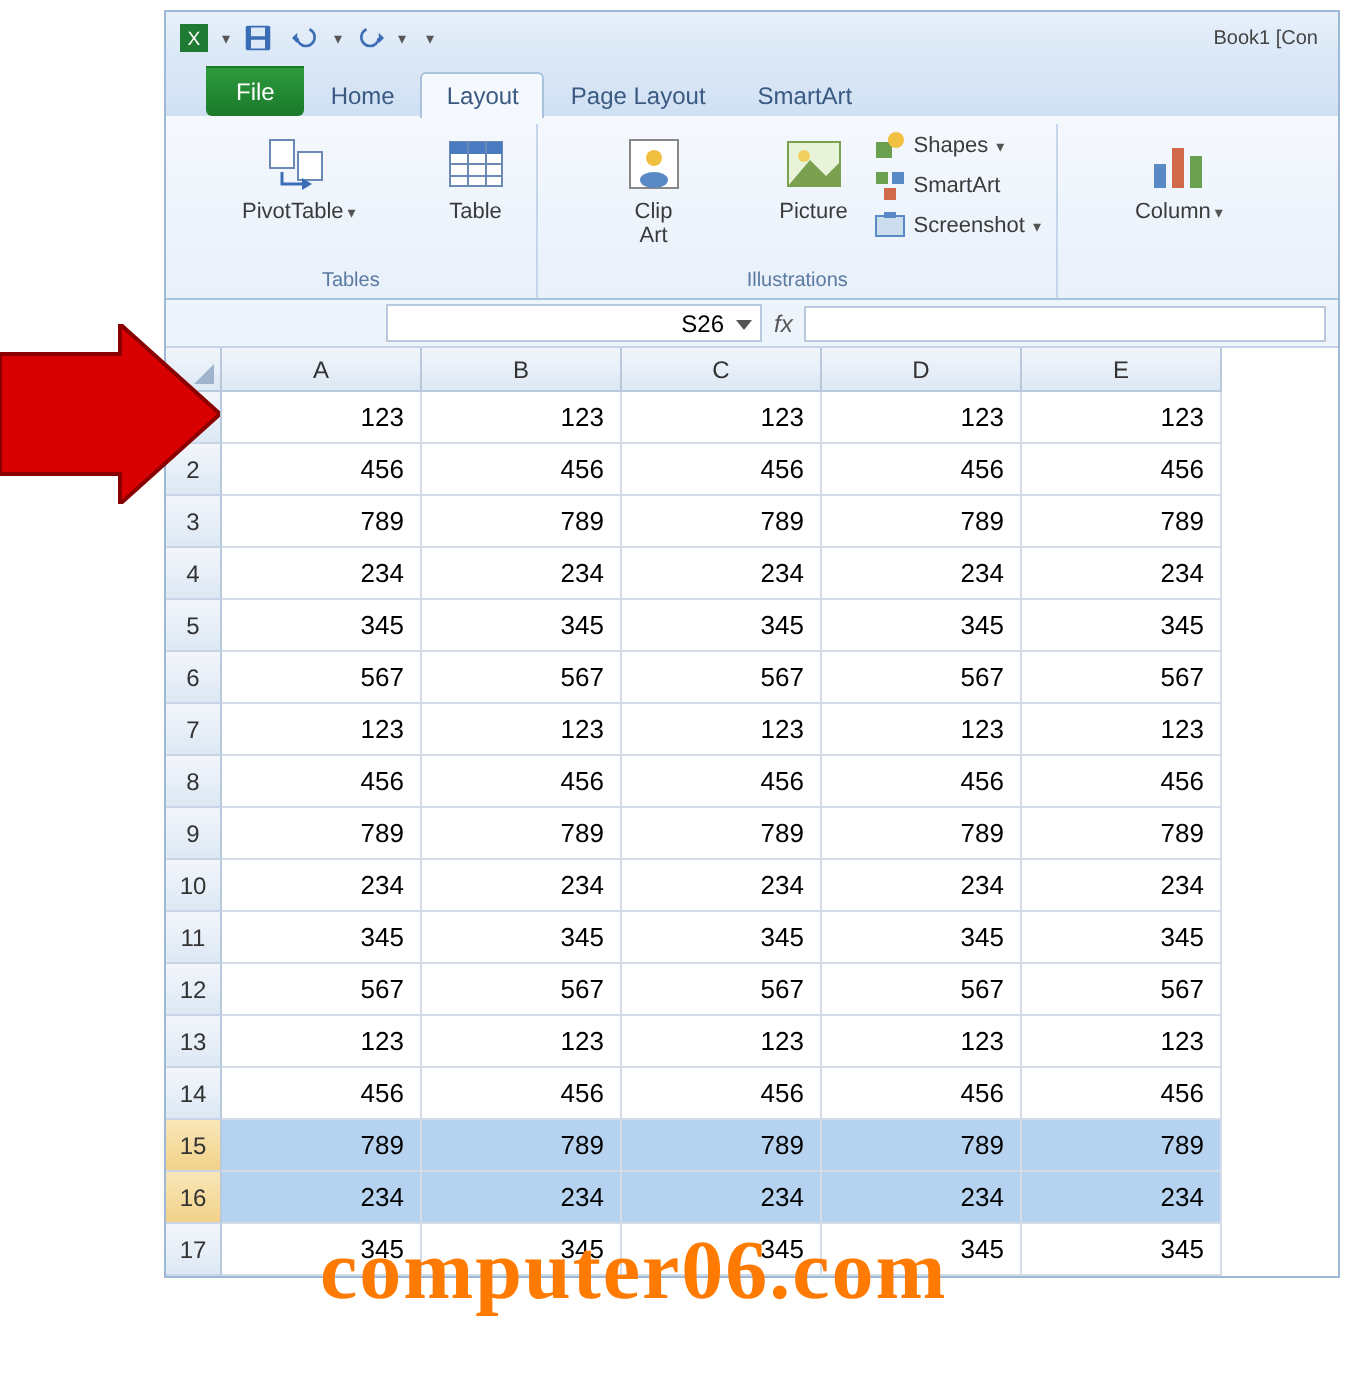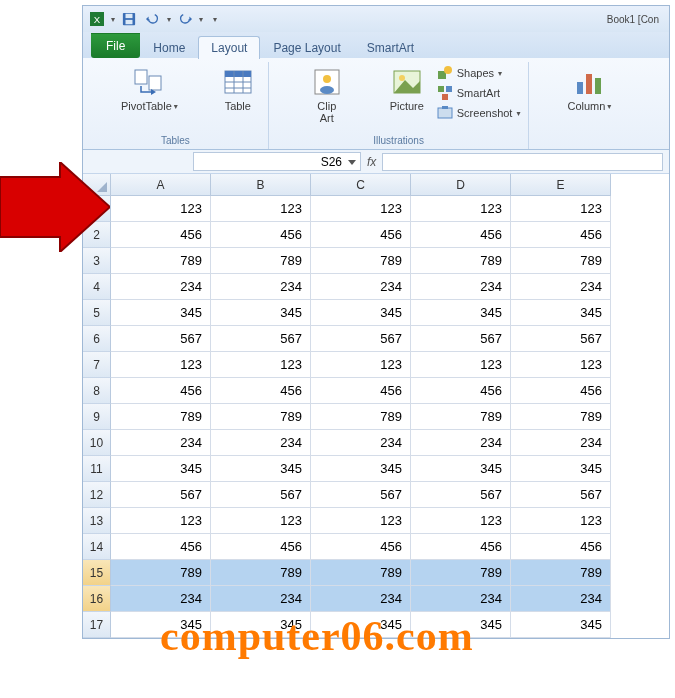--- a/index.html
+++ b/index.html
@@ -39,7 +39,7 @@
   background: linear-gradient(#dce8f7, #cfe0f3);
   height: 26px;
   align-items: flex-end;
-  padding-left: 8px;
+  padding-left: 20px;
 }
 .tab {
   padding: 4px 12px;

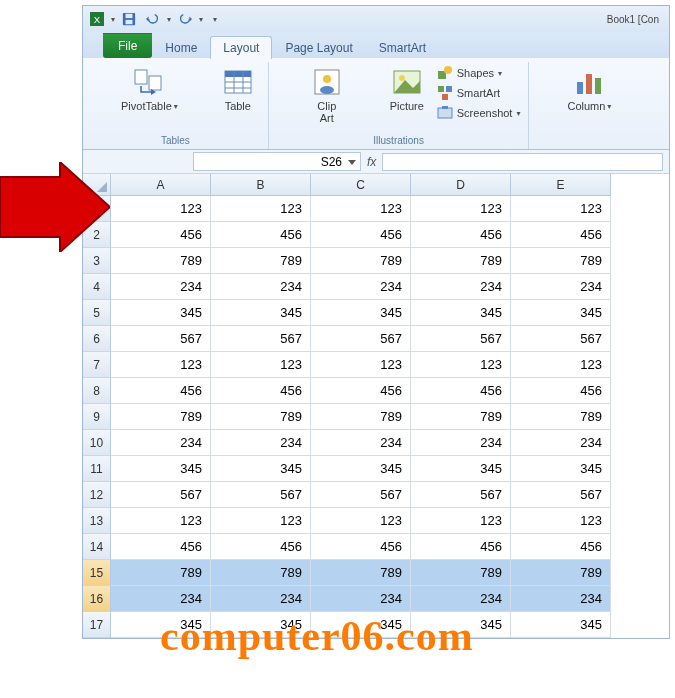--- a/index.html
+++ b/index.html
@@ -98,7 +98,7 @@
   background: #eef4fb;
 }
 .namebox {
-  width: 168px;
+  width: 188px;
   background: #fff;
   border: 1px solid #b8c9de;
   margin: 2px 0 2px 110px;

